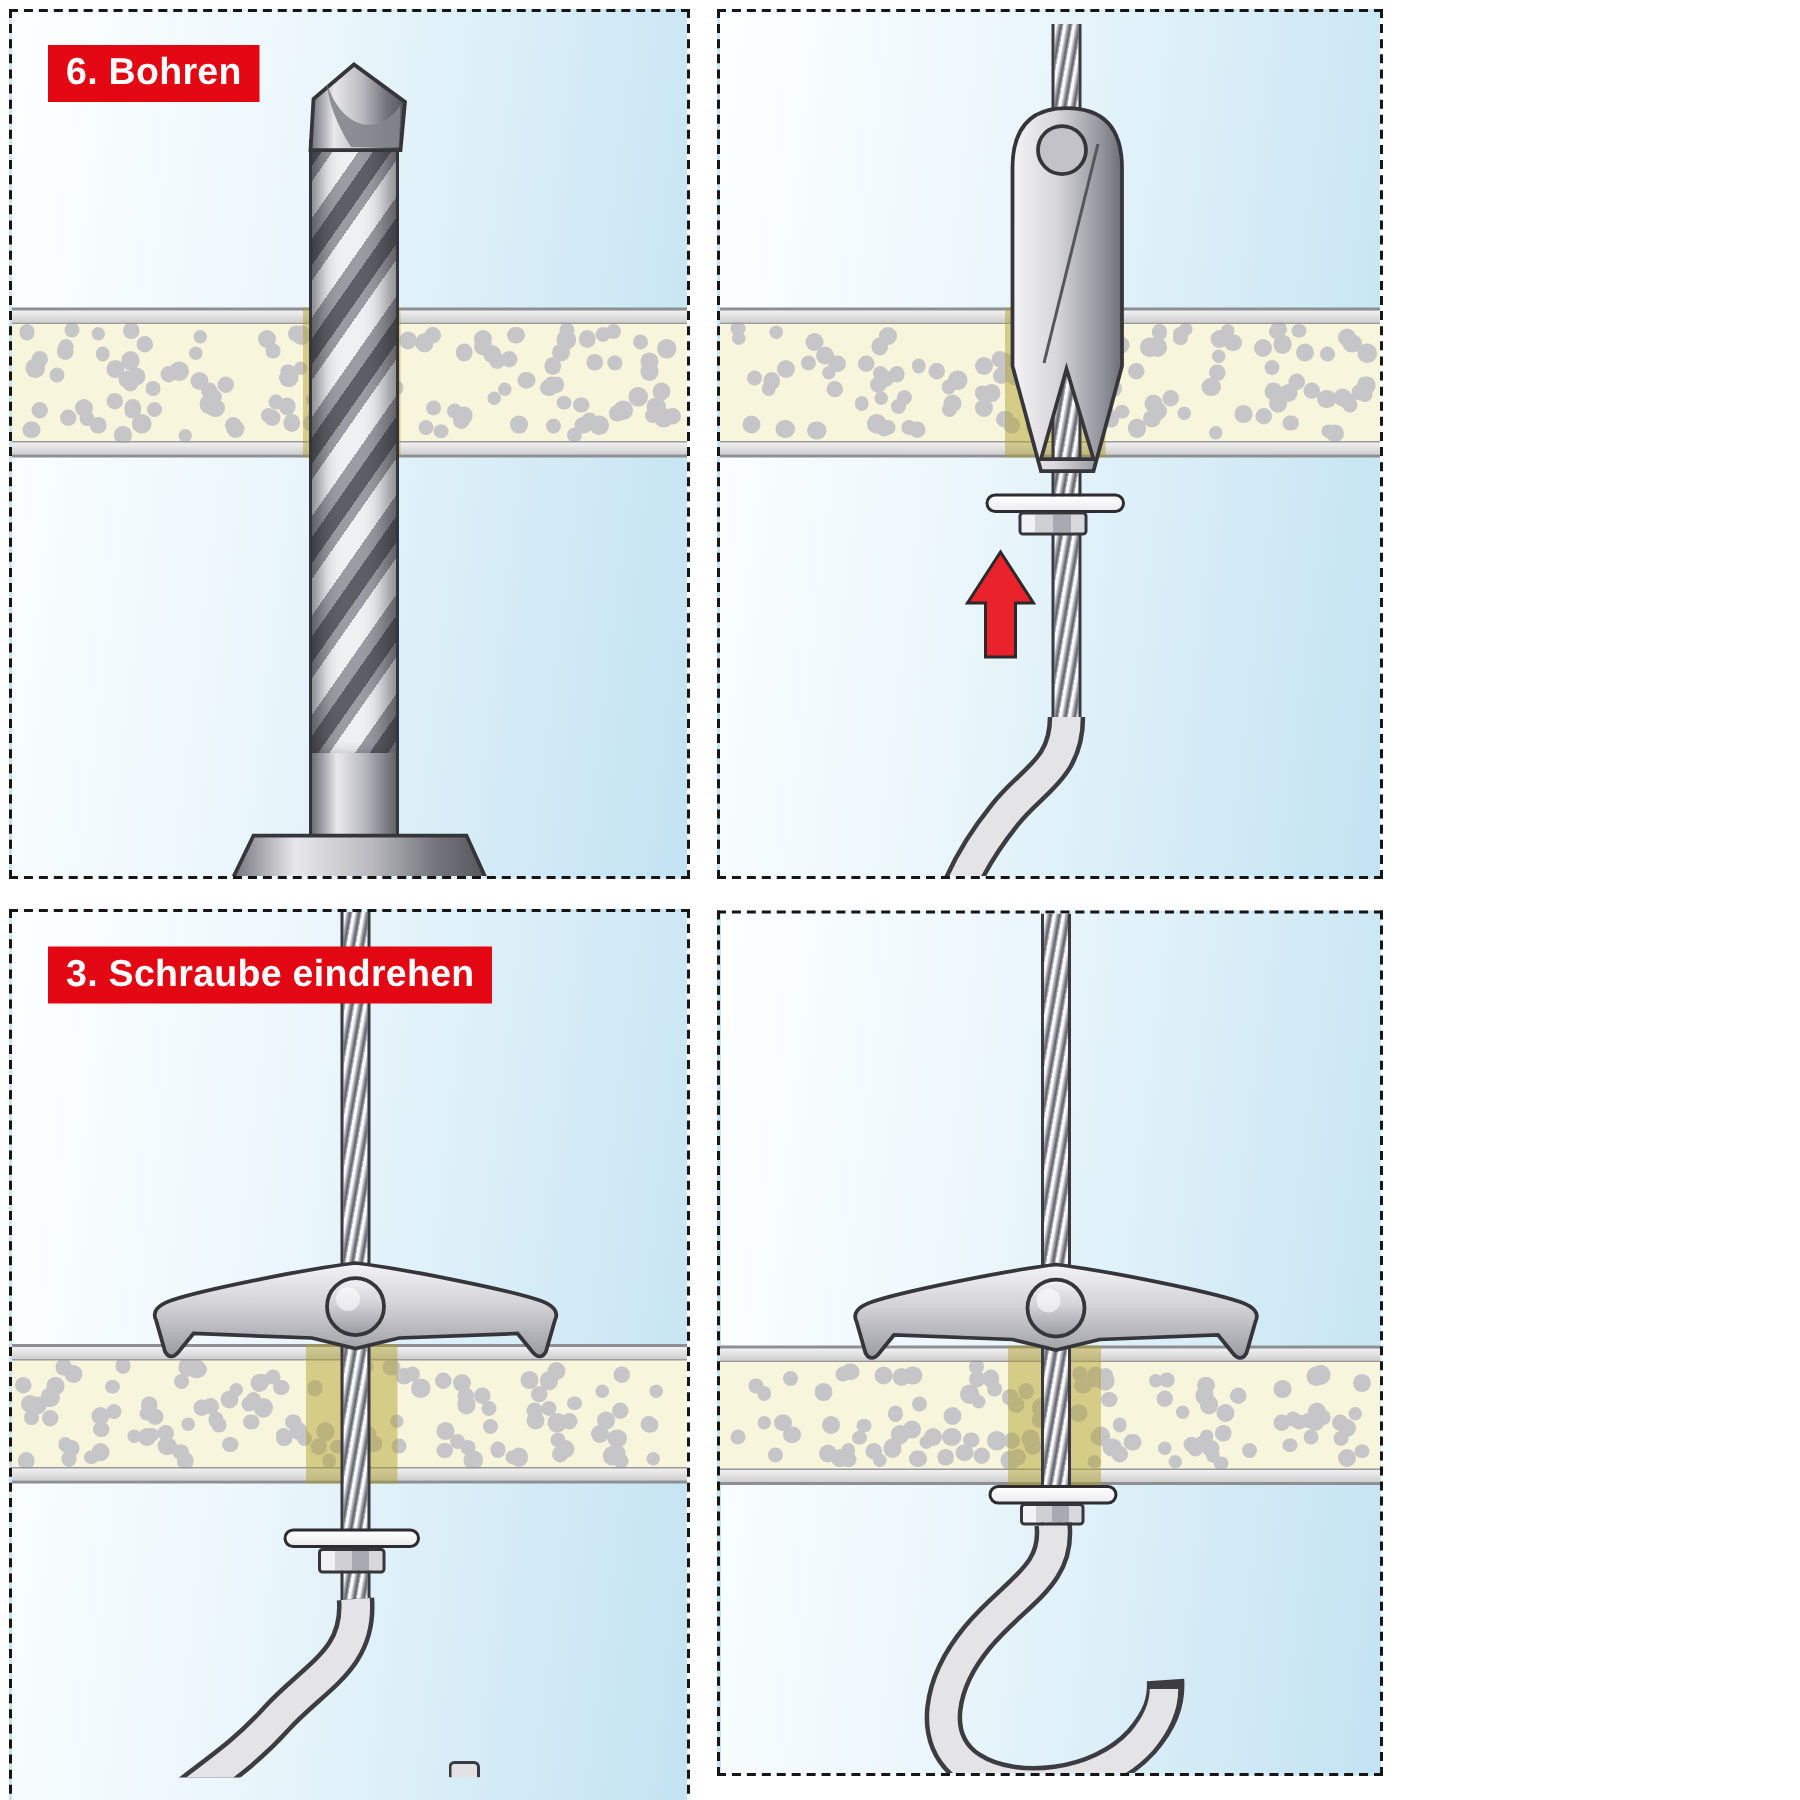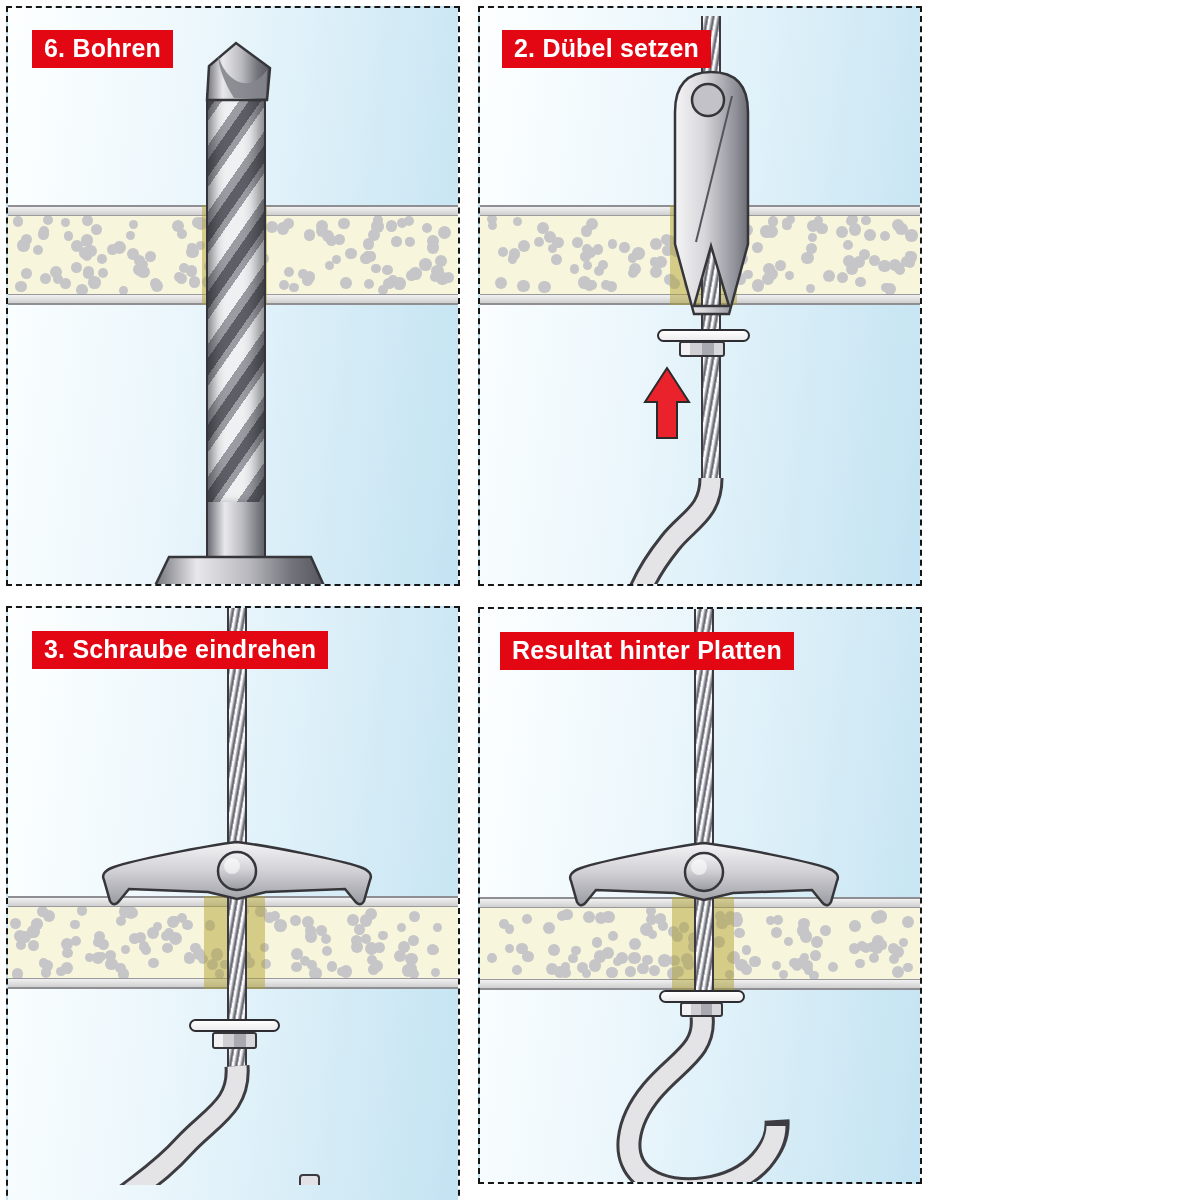--- a/index.html
+++ b/index.html
@@ -351,9 +351,6 @@
     </svg>
     <div class="washer" style="left:177px;top:321px;width:93px"></div>
     <div class="nut" style="left:199px;top:333px;width:46px;height:16px"></div>
-    <div class="steplabel" style="left:22px;top:22px">
-      <span>2. Dübel setzen</span>
-    </div>
   </div>
 
   <div class="panel" style="left:6px;top:606px;width:454px;height:610px">

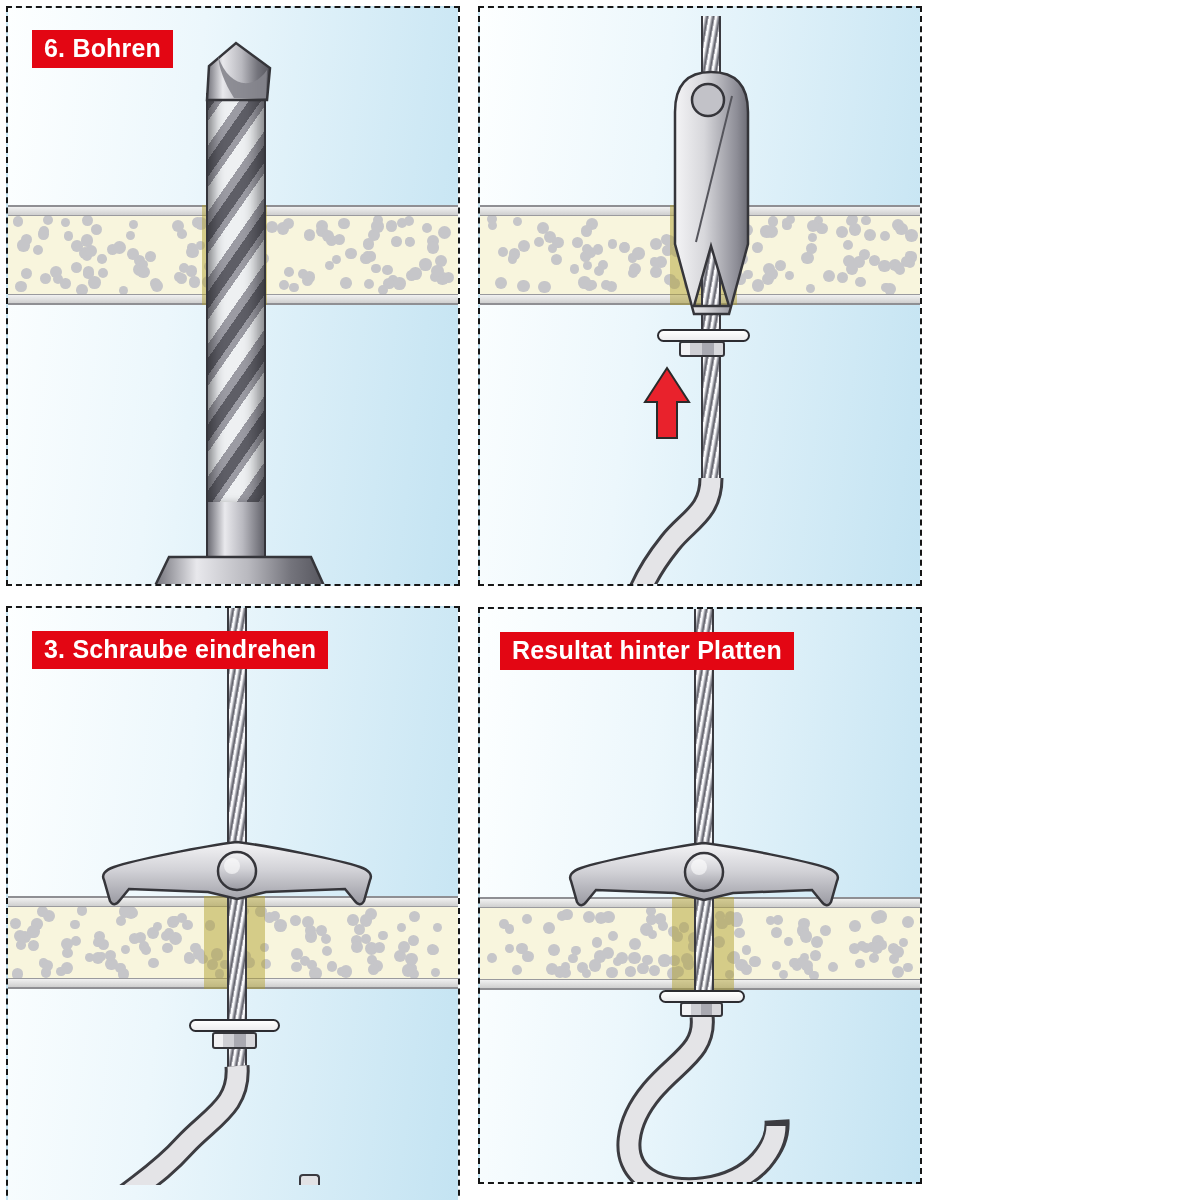--- a/index.html
+++ b/index.html
@@ -640,9 +640,6 @@
     </svg>
     <div class="washer" style="left:179px;top:381px;width:86px"></div>
     <div class="nut" style="left:200px;top:393px;width:43px;height:15px"></div>
-    <div class="steplabel" style="left:20px;top:23px">
-      <span>Resultat hinter Platten</span>
-    </div>
   </div>
 
 </div>

